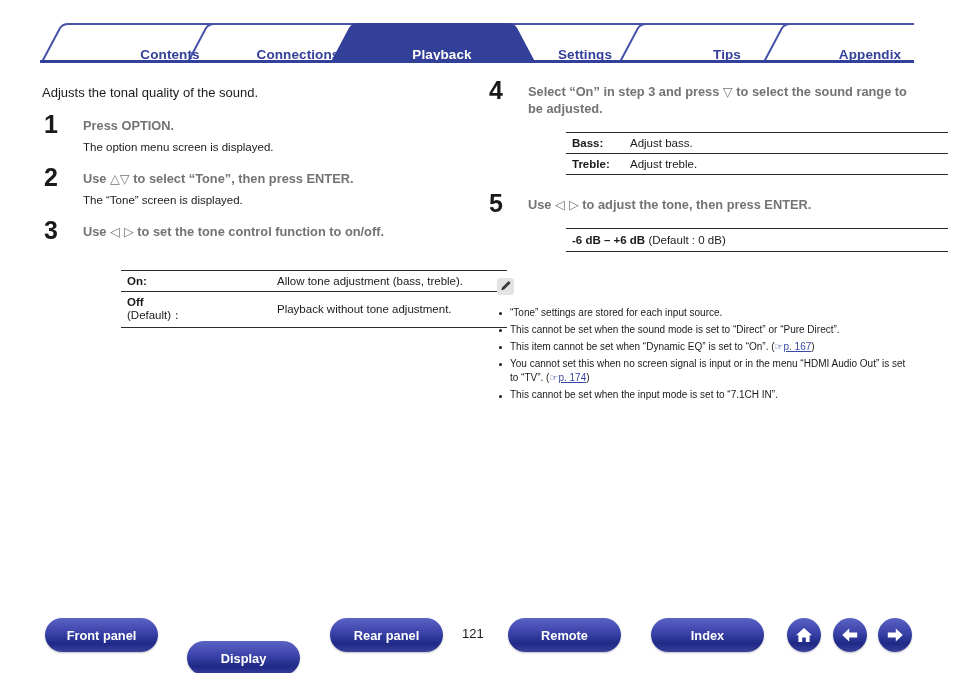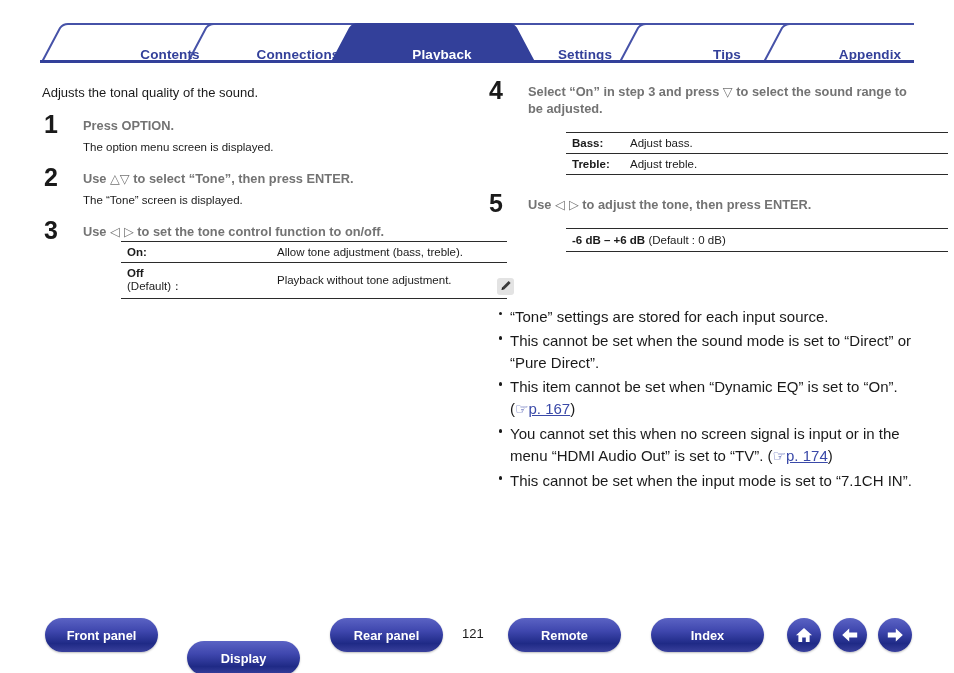--- a/index.html
+++ b/index.html
@@ -66,7 +66,7 @@
 
   
   .dtable {
-    margin-top: 0; width: 100%;
+    margin-top: 29px; width: 100%;
     border-collapse: collapse;
     font-size: 11.5px;
   }

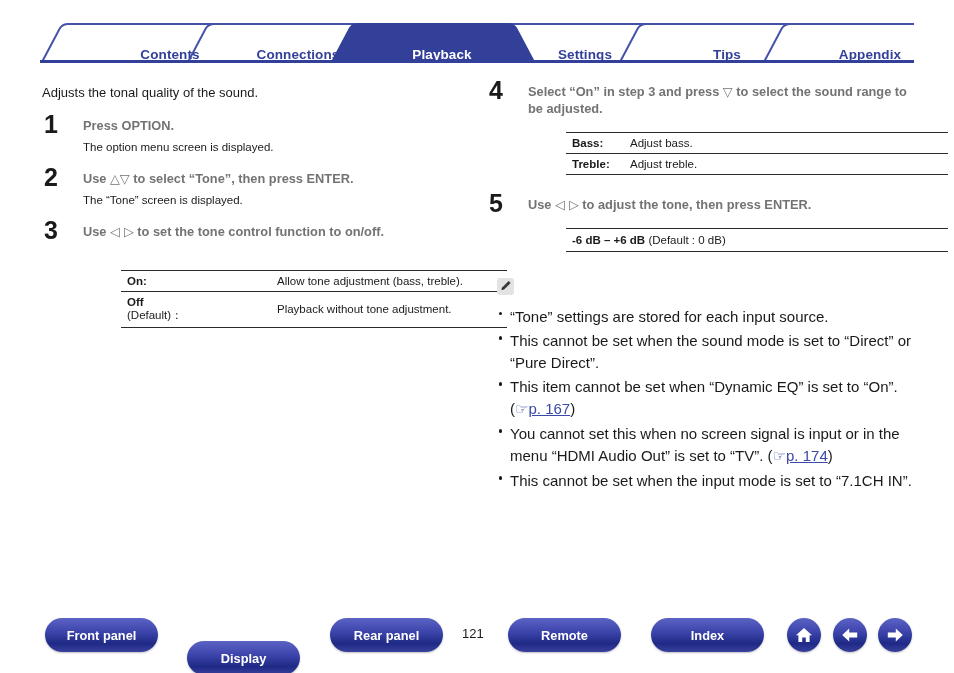--- a/index.html
+++ b/index.html
@@ -97,7 +97,7 @@
   .bullets { margin-top: 7px; list-style: none; }
   .bullets li {
     position: relative; padding-left: 13px;
-    font-size: 15px; line-height: 1.45;
+    font-size: 10px; line-height: 1.45;
     margin-bottom: 2.5px; color: #1a1a1a;
   }
   .bullets li::before {

